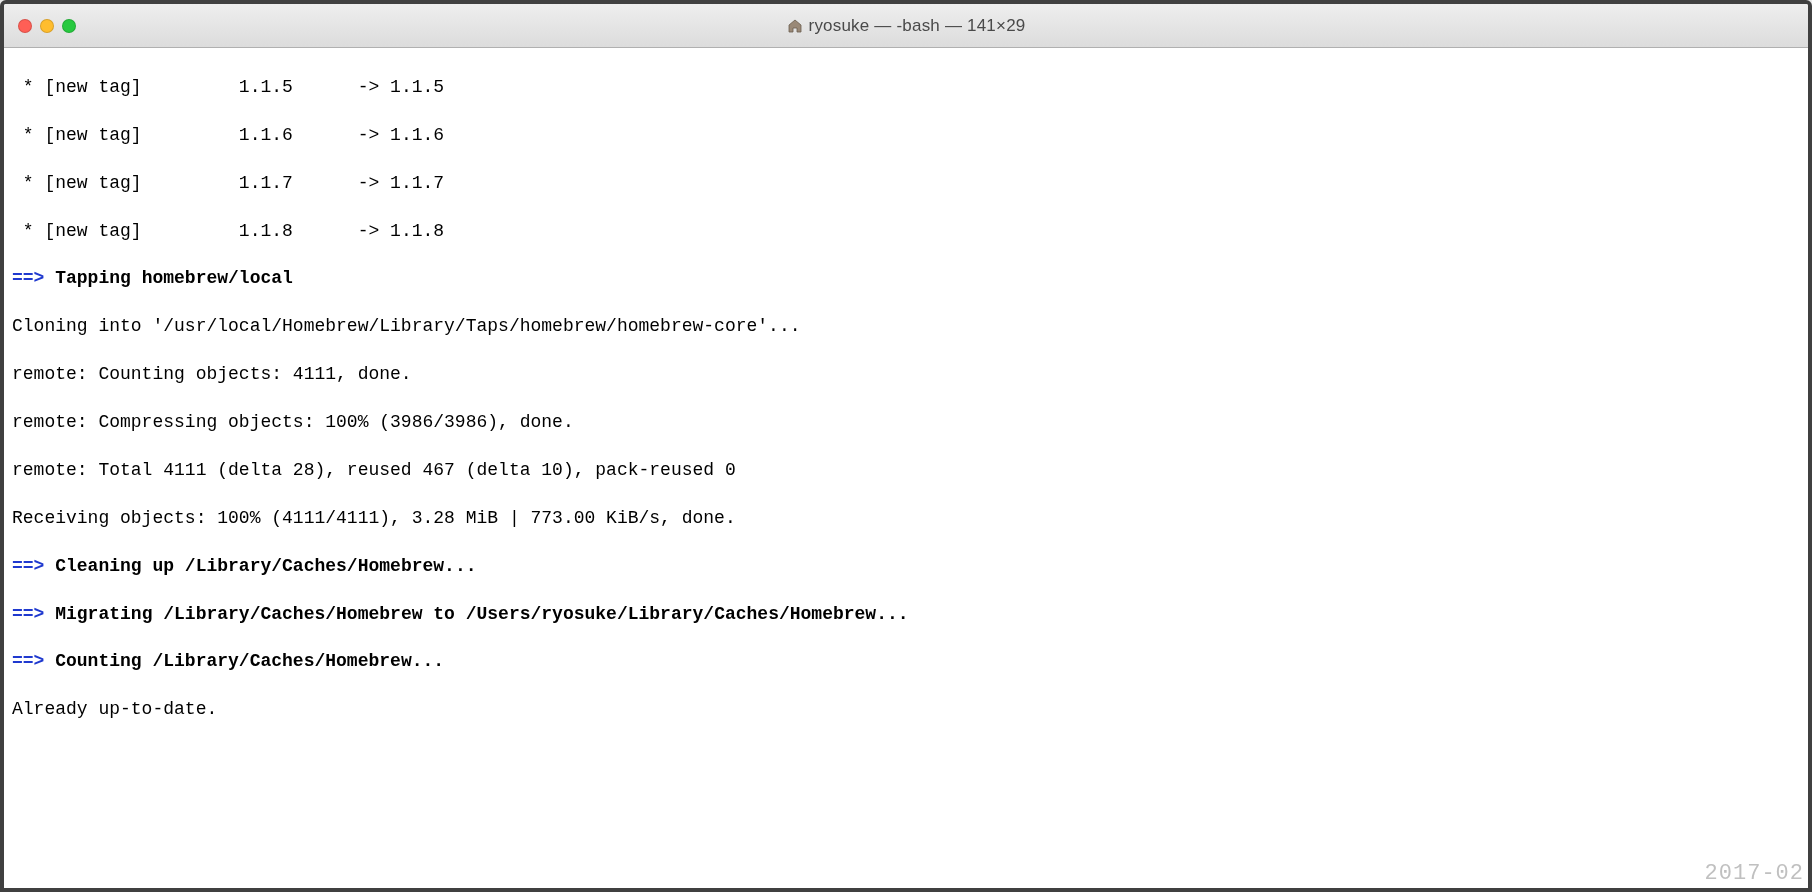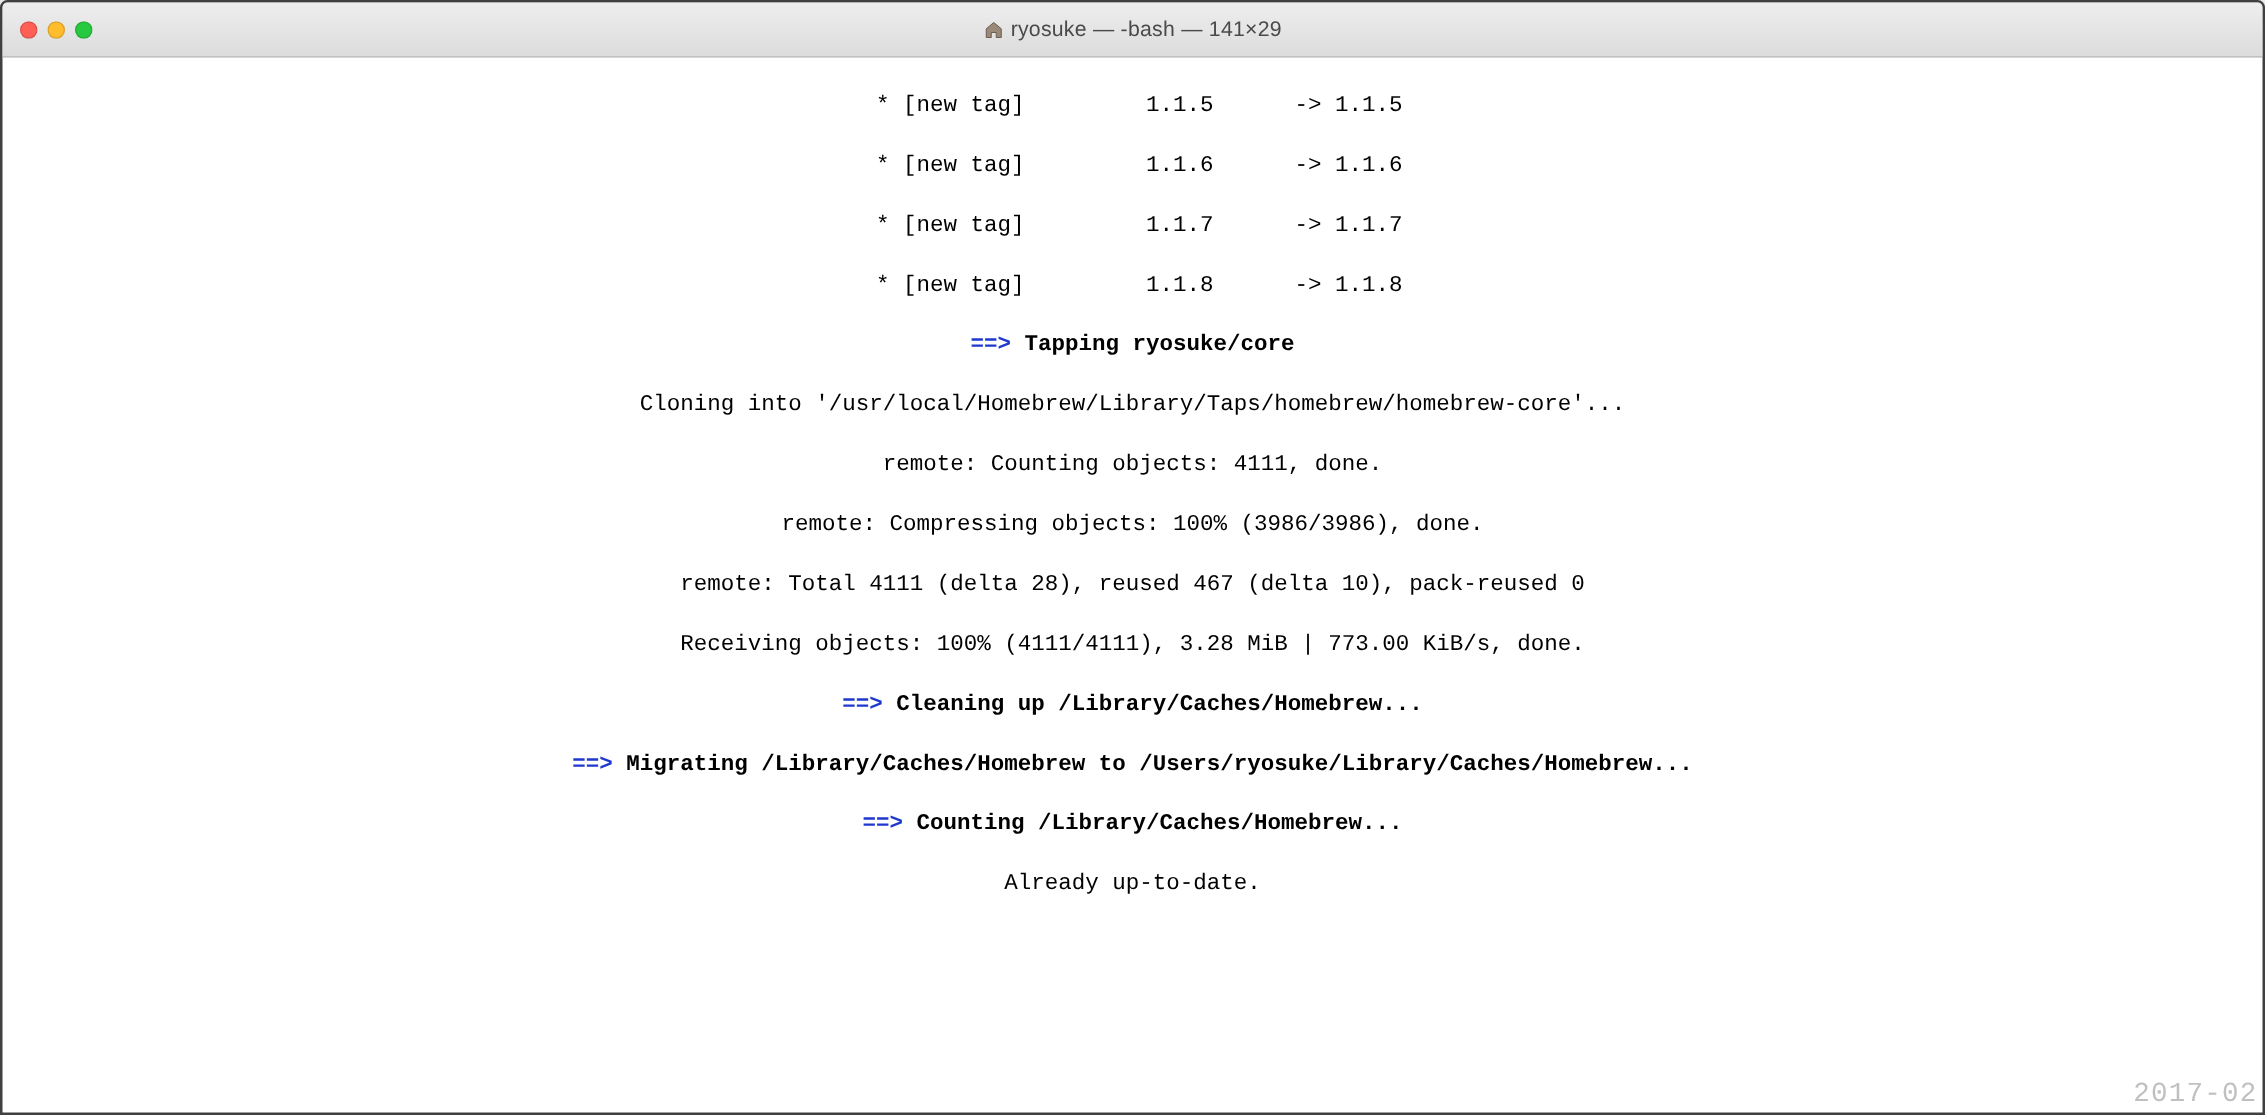--- a/index.html
+++ b/index.html
@@ -13,7 +13,7 @@
       width: 1812px;
       height: 892px;
       background: #fff;
-      border: 2px solid #404040;
+      border: 4px solid #404040;
       border-radius: 6px 6px 0 0;
       overflow: hidden;
       box-shadow: 0 2px 8px rgba(0,0,0,0.15);

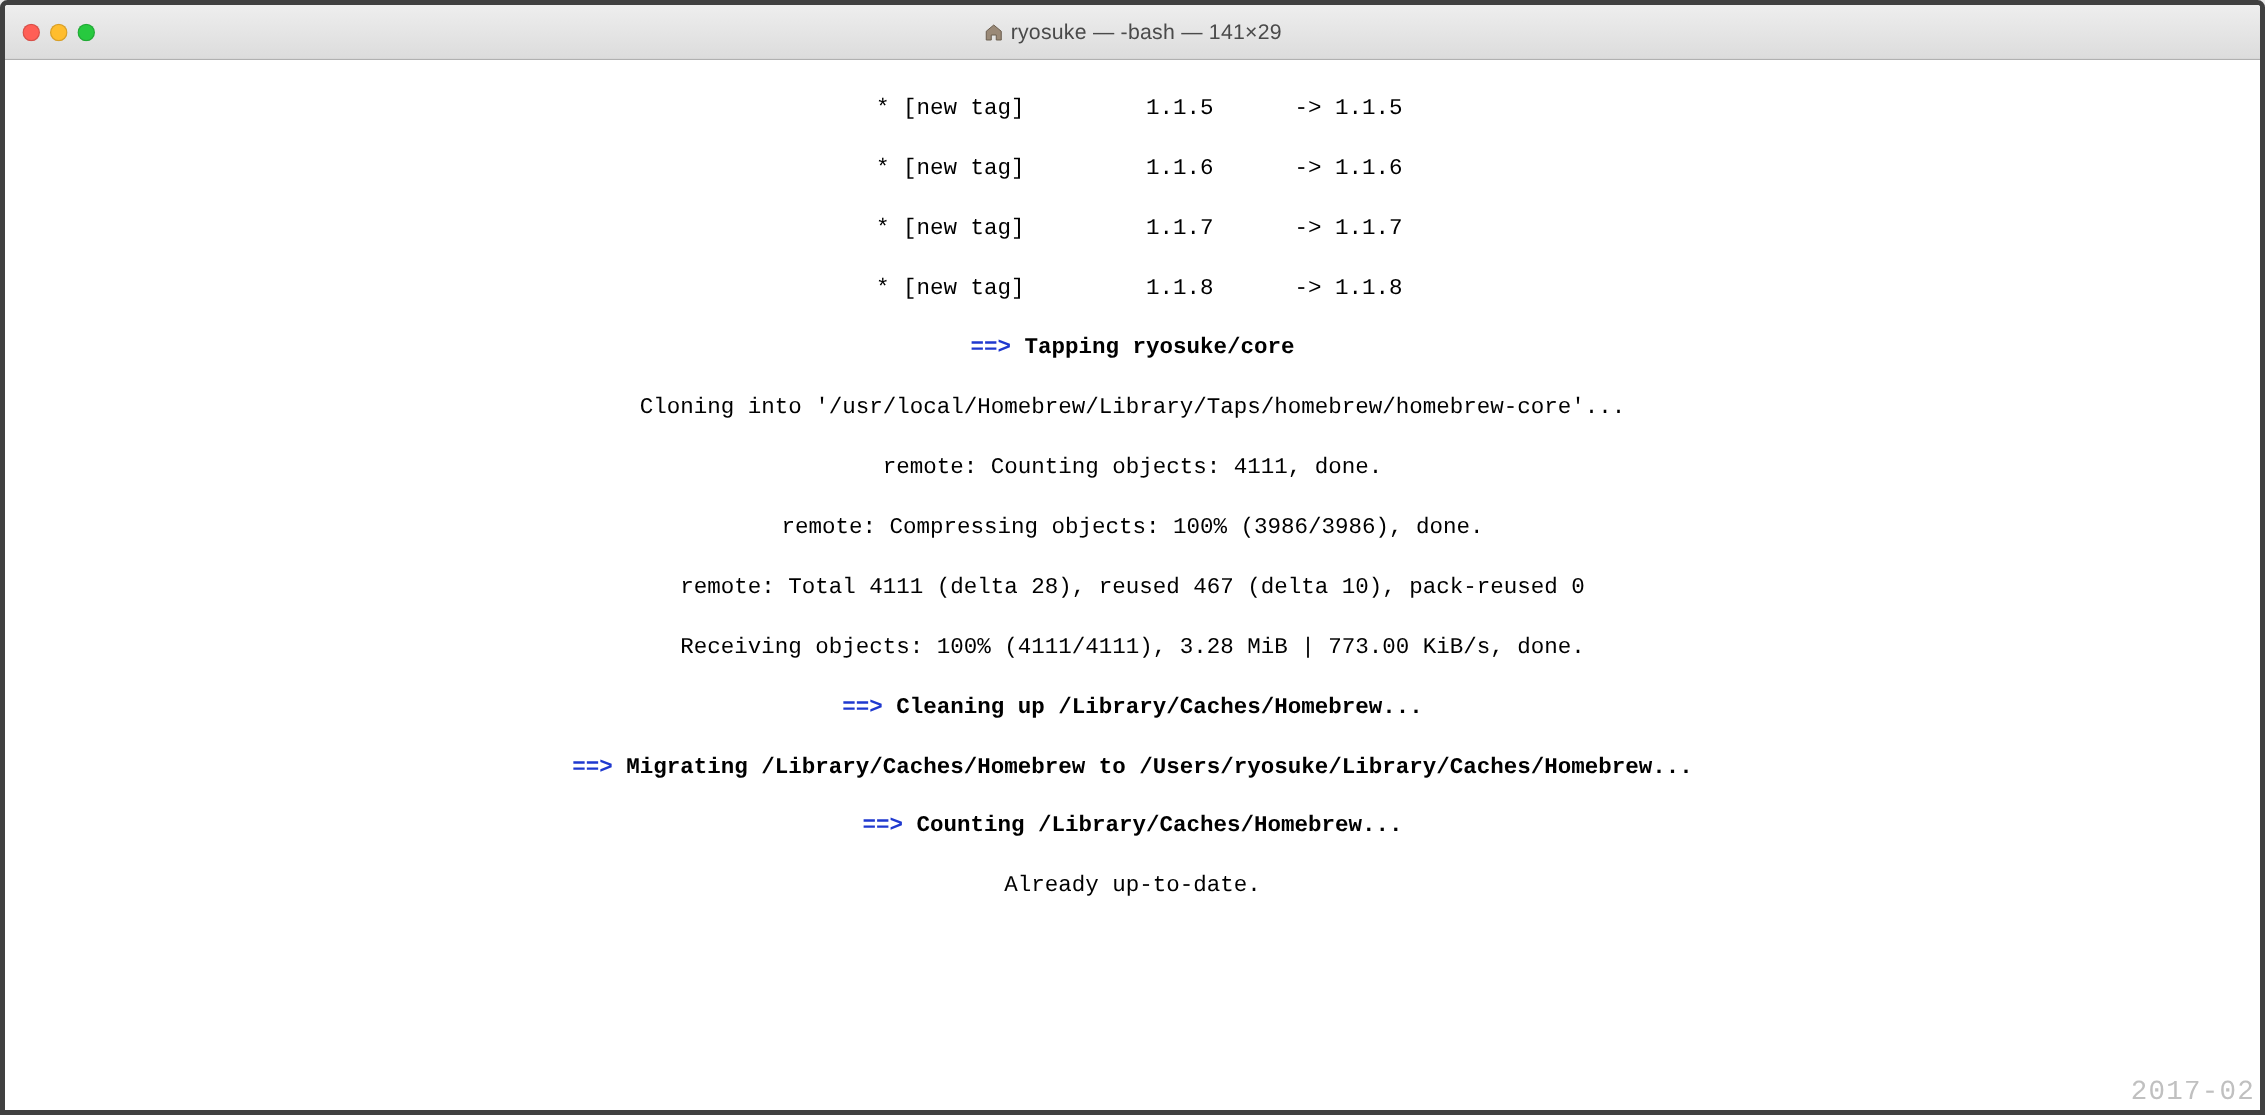--- a/index.html
+++ b/index.html
@@ -63,7 +63,7 @@
       height: calc(100% - 44px);
       overflow: hidden;
     }
-    .line { white-space: pre; text-align: center; }
+    .line { white-space: pre; }
     .arrow { color: #1f39cf; font-weight: 700; }
     .bold  { font-weight: 800; }
     .watermark {

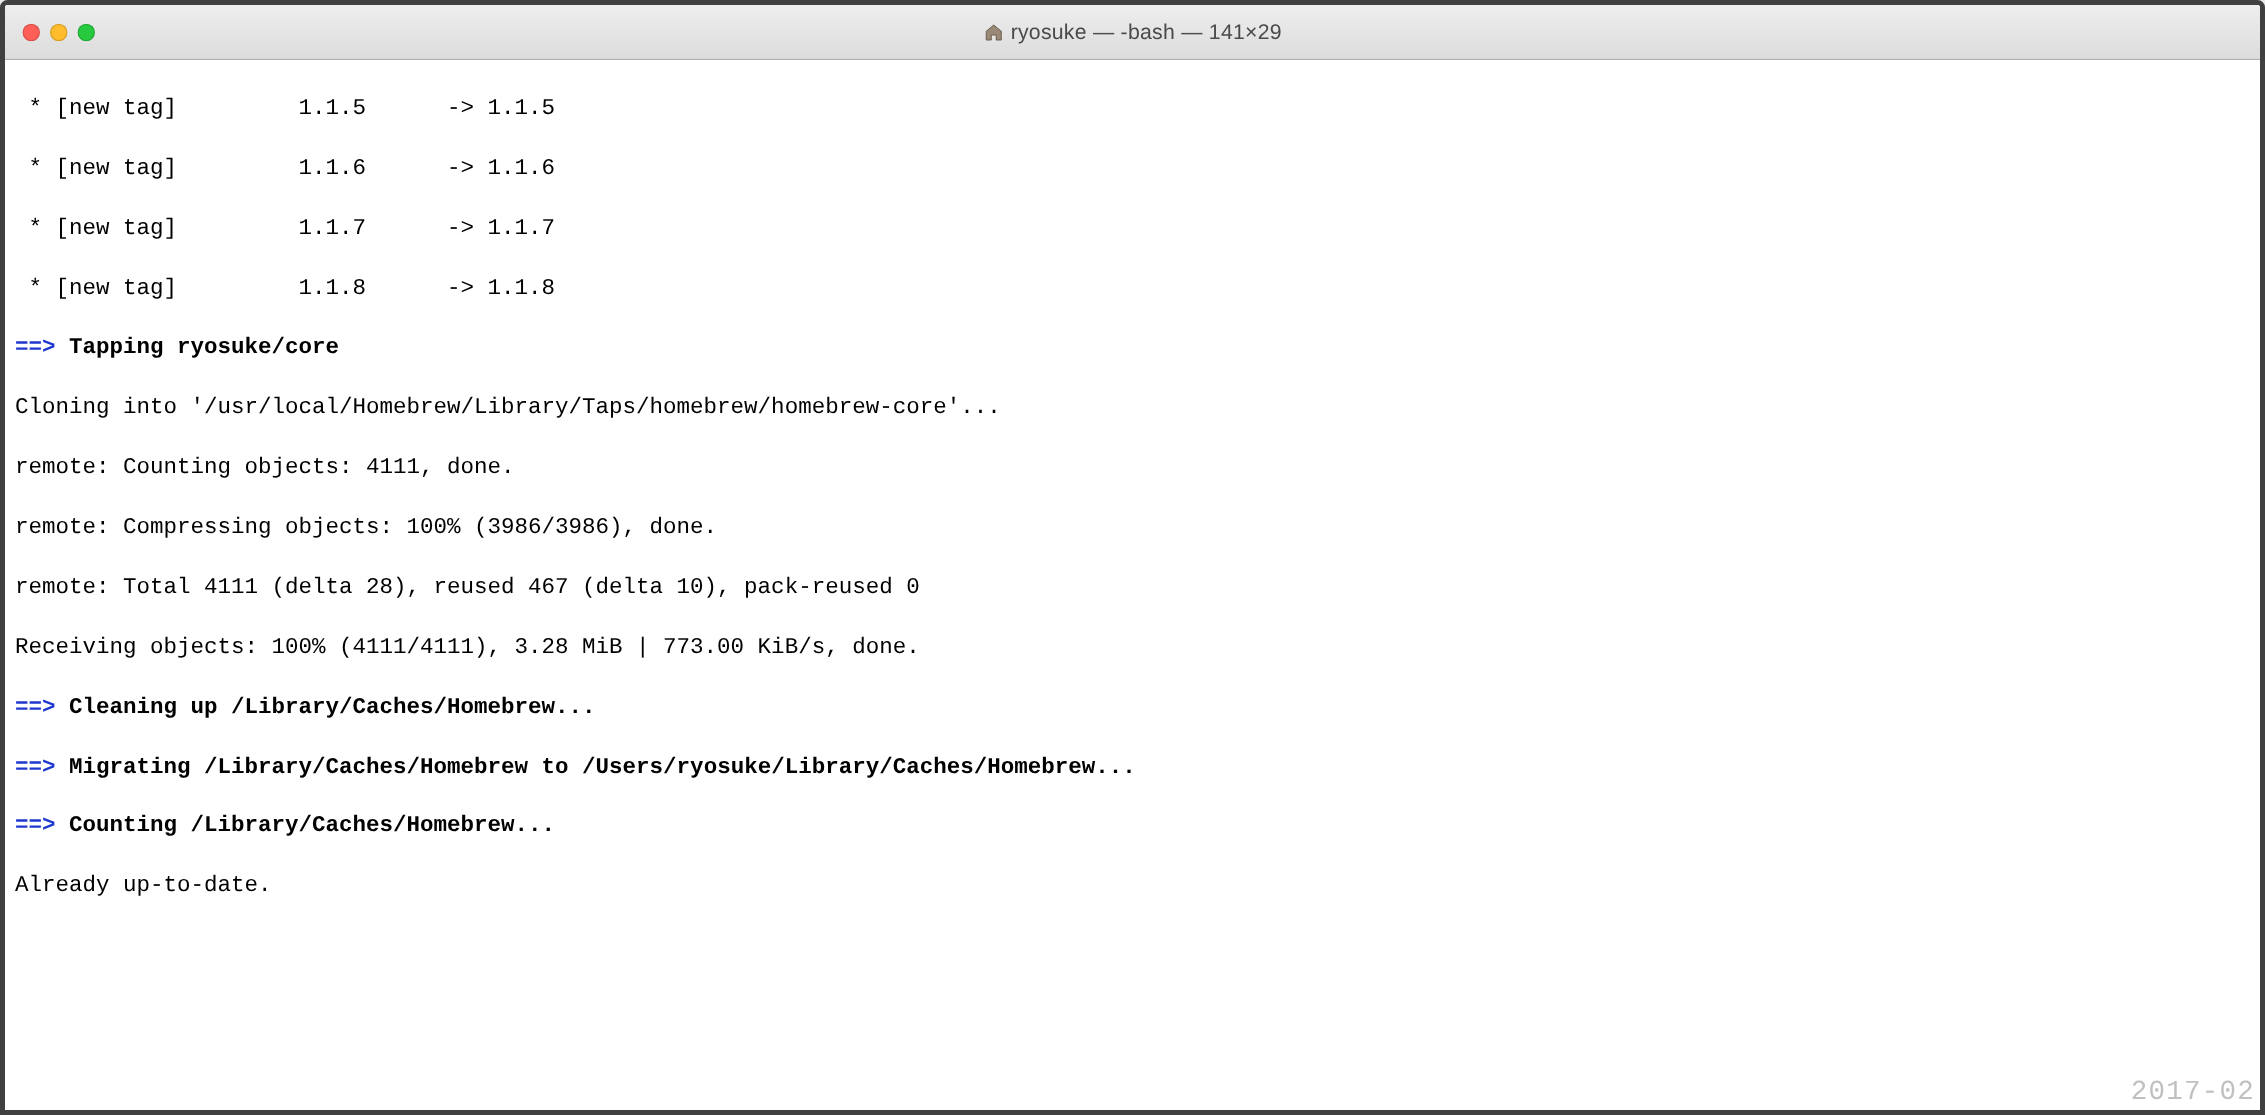--- a/index.html
+++ b/index.html
@@ -102,7 +102,7 @@
 <div class="line"> * [new tag]         <span>1.1.6</span>      -&gt; <span>1.1.6</span></div>
 <div class="line"> * [new tag]         <span>1.1.7</span>      -&gt; <span>1.1.7</span></div>
 <div class="line"> * [new tag]         <span>1.1.8</span>      -&gt; <span>1.1.8</span></div>
-<div class="line"><span class="arrow">==&gt;</span> <span class="bold">Tapping ryosuke/core</span></div>
+<div class="line"><span class="arrow">==&gt;</span> <span class="bold">Tapping homebrew/local</span></div>
 <div class="line">Cloning into '/usr/local/Homebrew/Library/Taps/homebrew/homebrew-core'...</div>
 <div class="line">remote: Counting objects: 4111, done.</div>
 <div class="line">remote: Compressing objects: 100% (3986/3986), done.</div>

